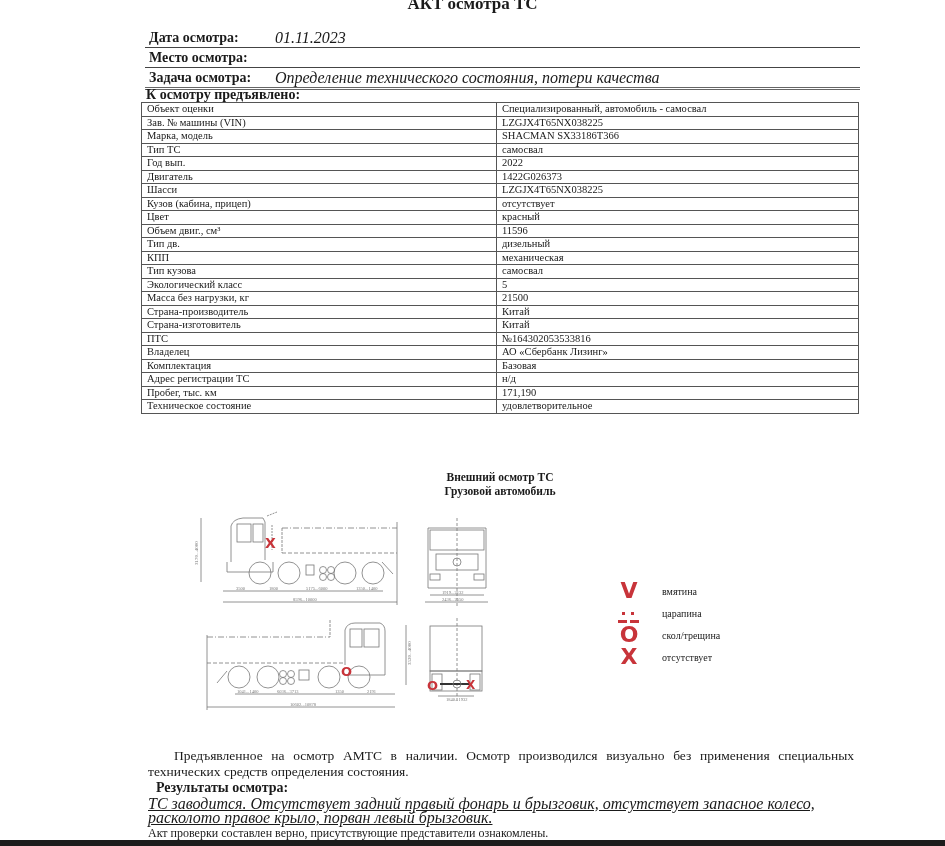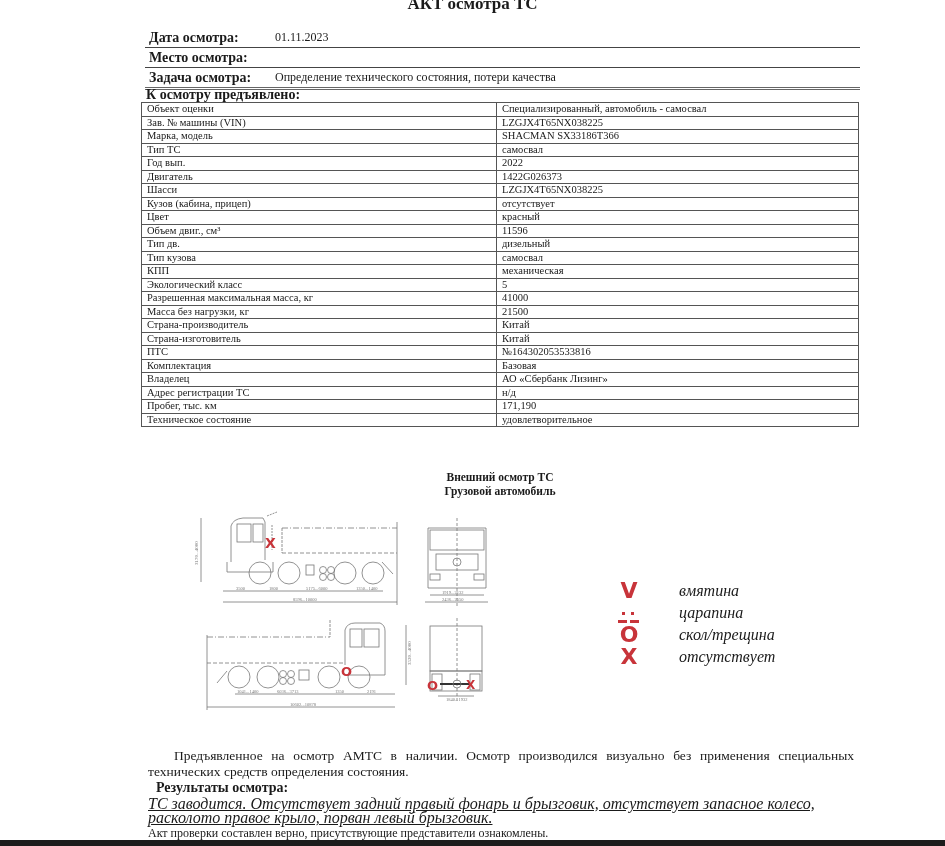--- a/index.html
+++ b/index.html
@@ -10,7 +10,7 @@
   .meta { position:absolute; left:145px; width:715px; }
   .meta-row { display:flex; height:19px; align-items:center; border-bottom:1.5px solid #444; }
   .meta-row .k { width:126px; font-weight:bold; font-size:14px; padding-left:4px; }
-  .meta-row .v { font-size:12px; }
+  .meta-row .v { font-style:italic; font-size:16px; }
   .meta-row.last { border-bottom:3px double #666; }
   .presented { position:absolute; left:146px; top:87px; font-weight:bold; font-size:14px; }
   table.specs { position:absolute; left:141px; top:102px; width:718px; border-collapse:collapse;

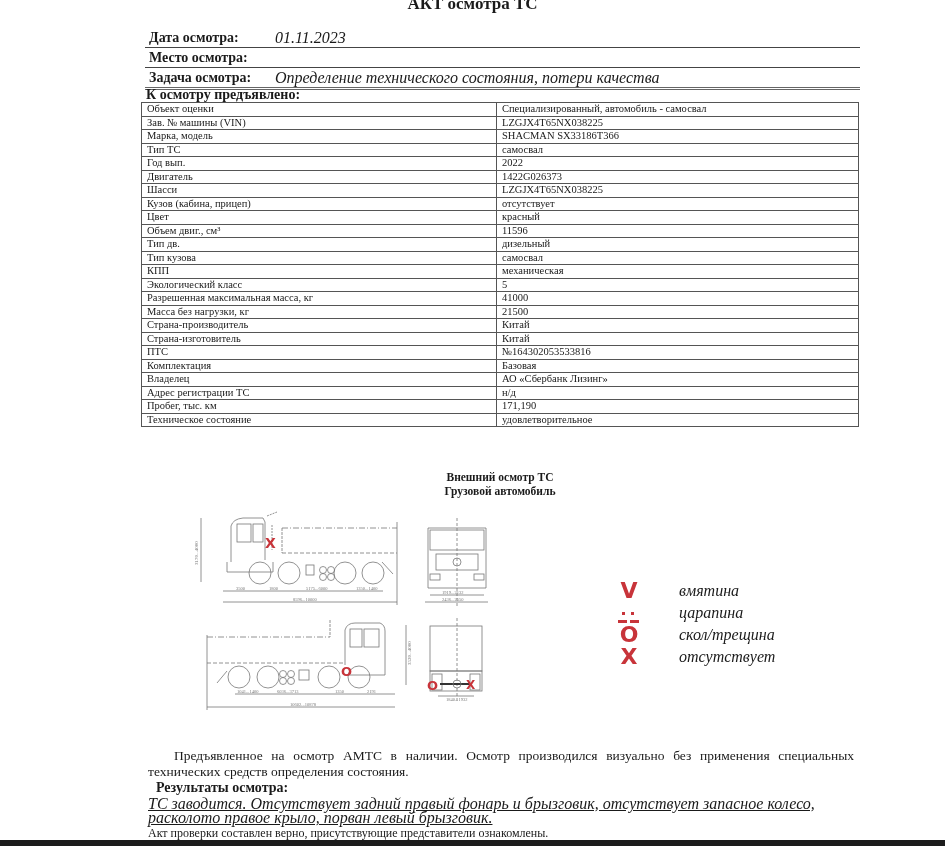--- a/index.html
+++ b/index.html
@@ -98,12 +98,12 @@
         <td>дизельный</td>
       </tr>
       <tr>
+        <td class="c1">КПП</td>
+        <td>механическая</td>
+      </tr>
+      <tr>
         <td class="c1">Тип кузова</td>
         <td>самосвал</td>
-      </tr>
-      <tr>
-        <td class="c1">КПП</td>
-        <td>механическая</td>
       </tr>
       <tr>
         <td class="c1">Экологический класс</td>

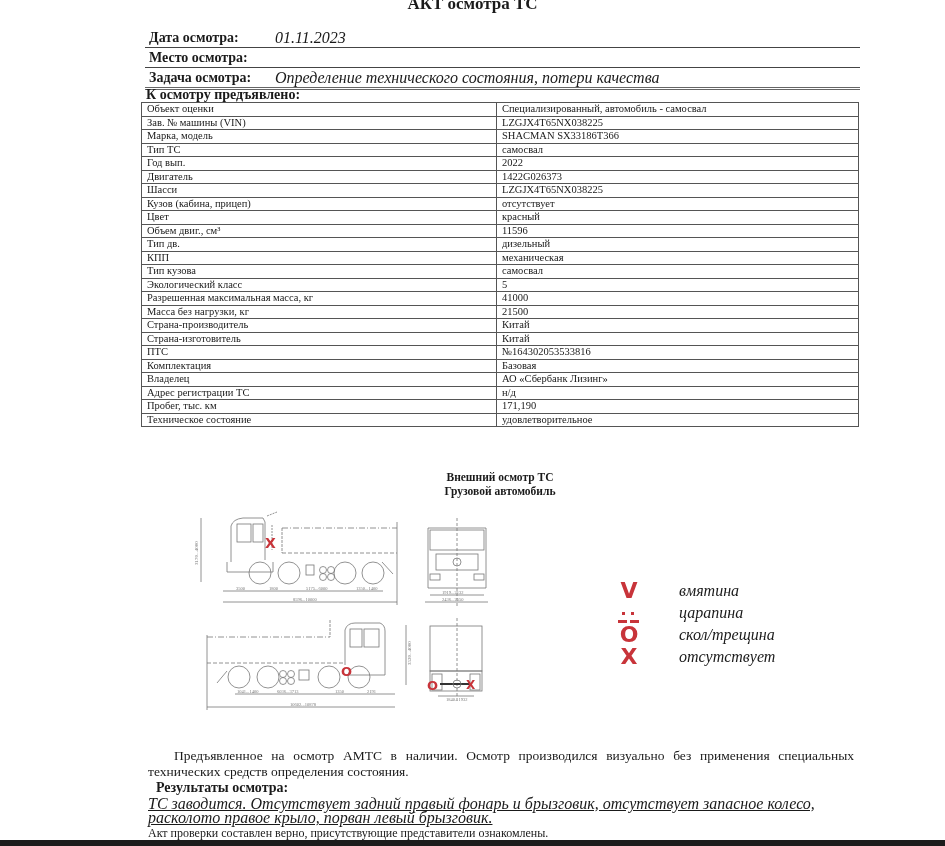--- a/index.html
+++ b/index.html
@@ -110,10 +110,6 @@
         <td>5</td>
       </tr>
       <tr>
-        <td class="c1">Разрешенная максимальная масса, кг</td>
-        <td>41000</td>
-      </tr>
-      <tr>
         <td class="c1">Масса без нагрузки, кг</td>
         <td>21500</td>
       </tr>

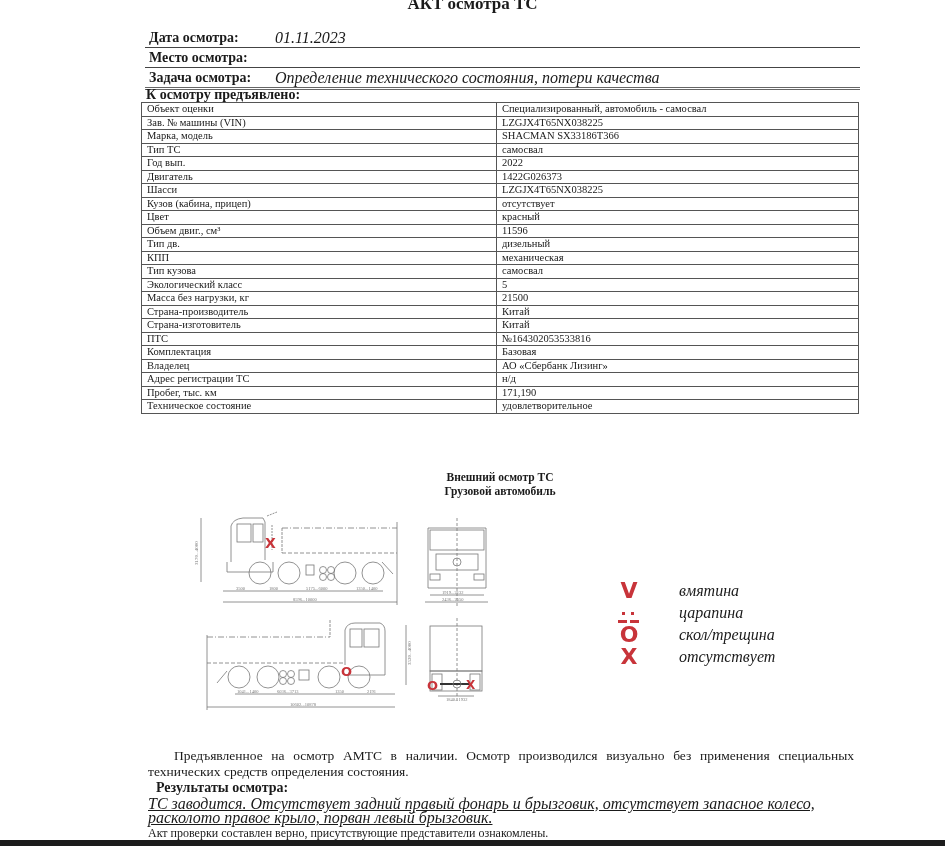--- a/index.html
+++ b/index.html
@@ -126,12 +126,12 @@
         <td>№164302053533816</td>
       </tr>
       <tr>
+        <td class="c1">Владелец</td>
+        <td>АО «Сбербанк Лизинг»</td>
+      </tr>
+      <tr>
         <td class="c1">Комплектация</td>
         <td>Базовая</td>
-      </tr>
-      <tr>
-        <td class="c1">Владелец</td>
-        <td>АО «Сбербанк Лизинг»</td>
       </tr>
       <tr>
         <td class="c1">Адрес регистрации ТС</td>

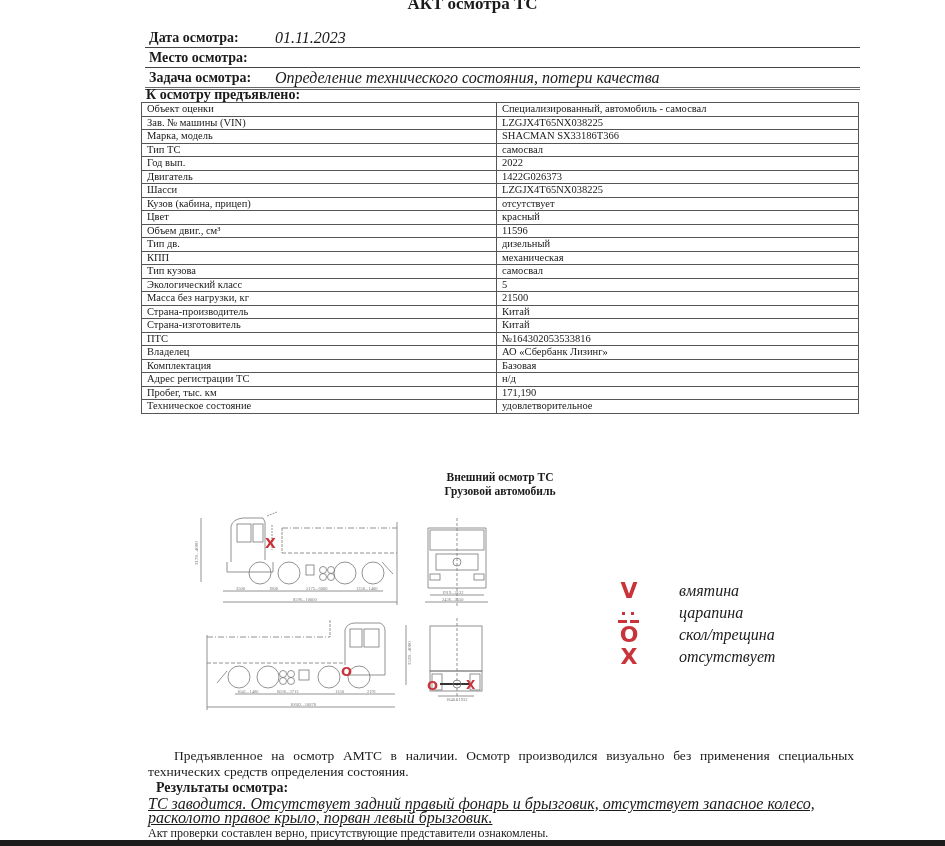--- a/index.html
+++ b/index.html
@@ -23,7 +23,7 @@
   .legend-row { display:flex; align-items:center; height:22px; }
   .legend-sym { width:28px; text-align:center; color:#c8343a; font-family:"DejaVu Sans", sans-serif;
                 font-weight:bold; font-size:22px; line-height:20px; }
-  .legend-lbl { margin-left:36px; font-size:16px;font-style:italic; }
+  .legend-lbl { margin-left:19px; font-size:10px; }
   .para { position:absolute; left:148px; width:706px; top:748px; font-size:13.5px; line-height:16px; text-align:justify; text-indent:26px; }
   .res-title { position:absolute; left:156px; top:780px; font-weight:bold; font-size:14px; }
   .res-text { position:absolute; left:148px; top:797px; width:712px; font-size:16px; font-style:italic; text-decoration:underline; line-height:14px; }

